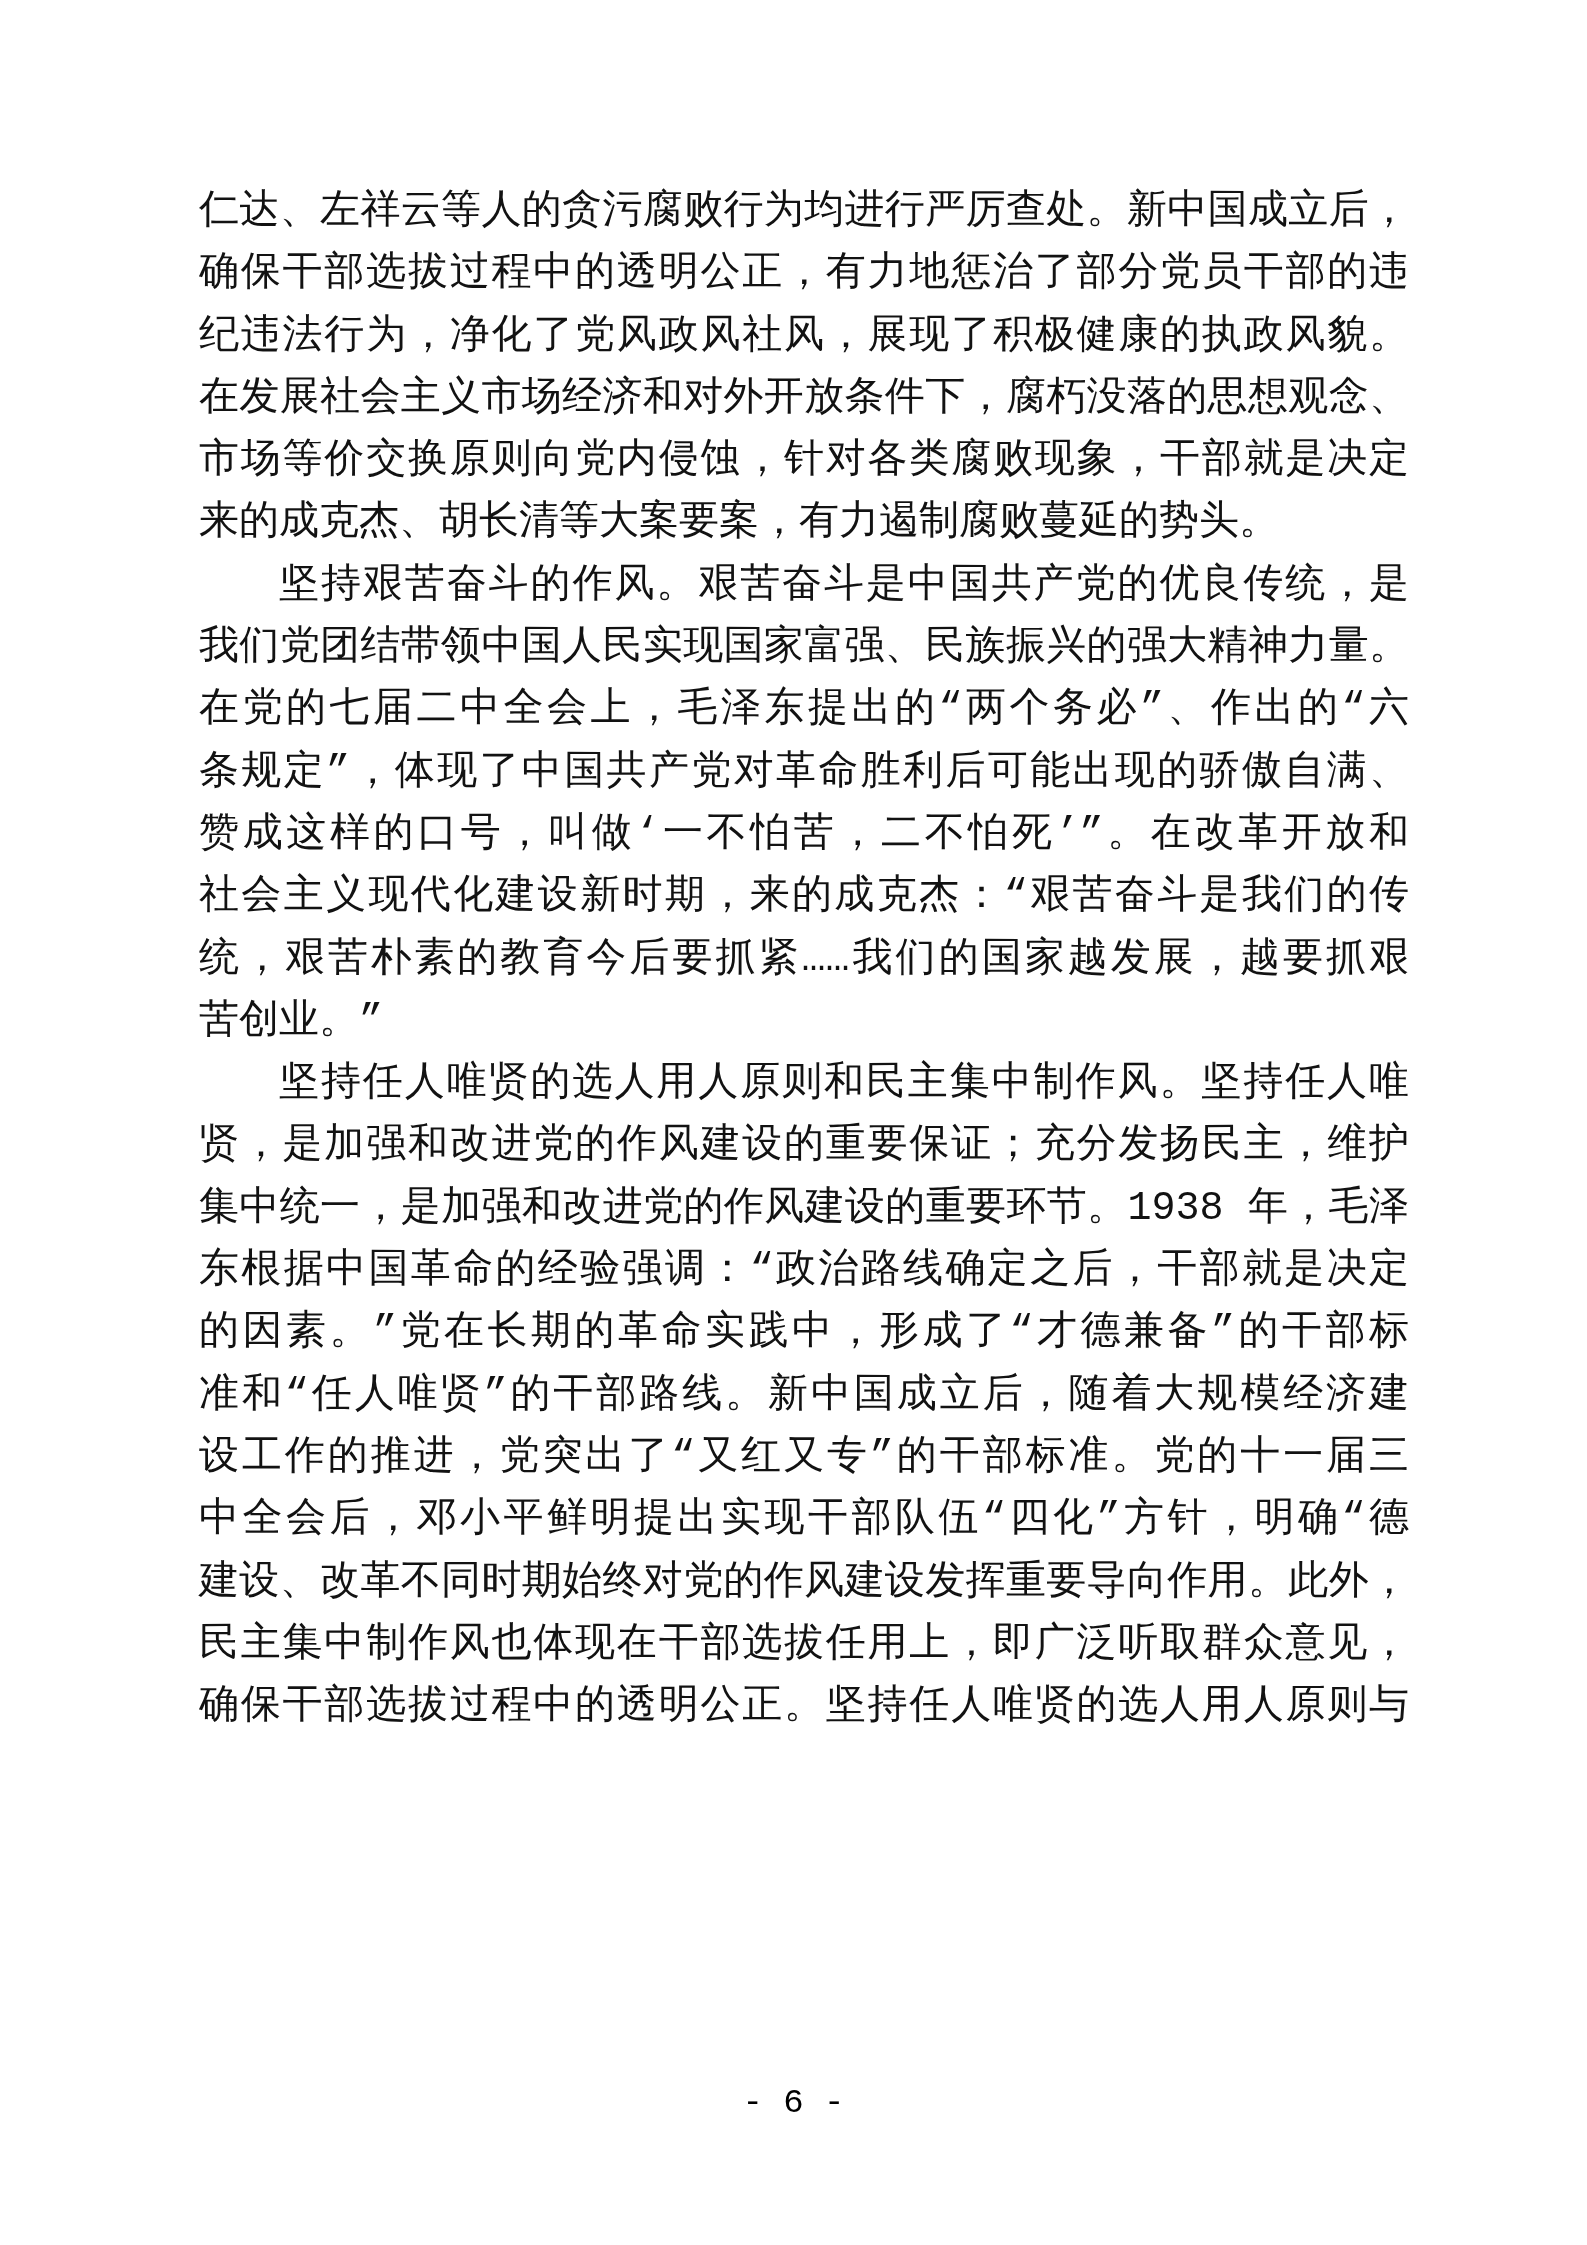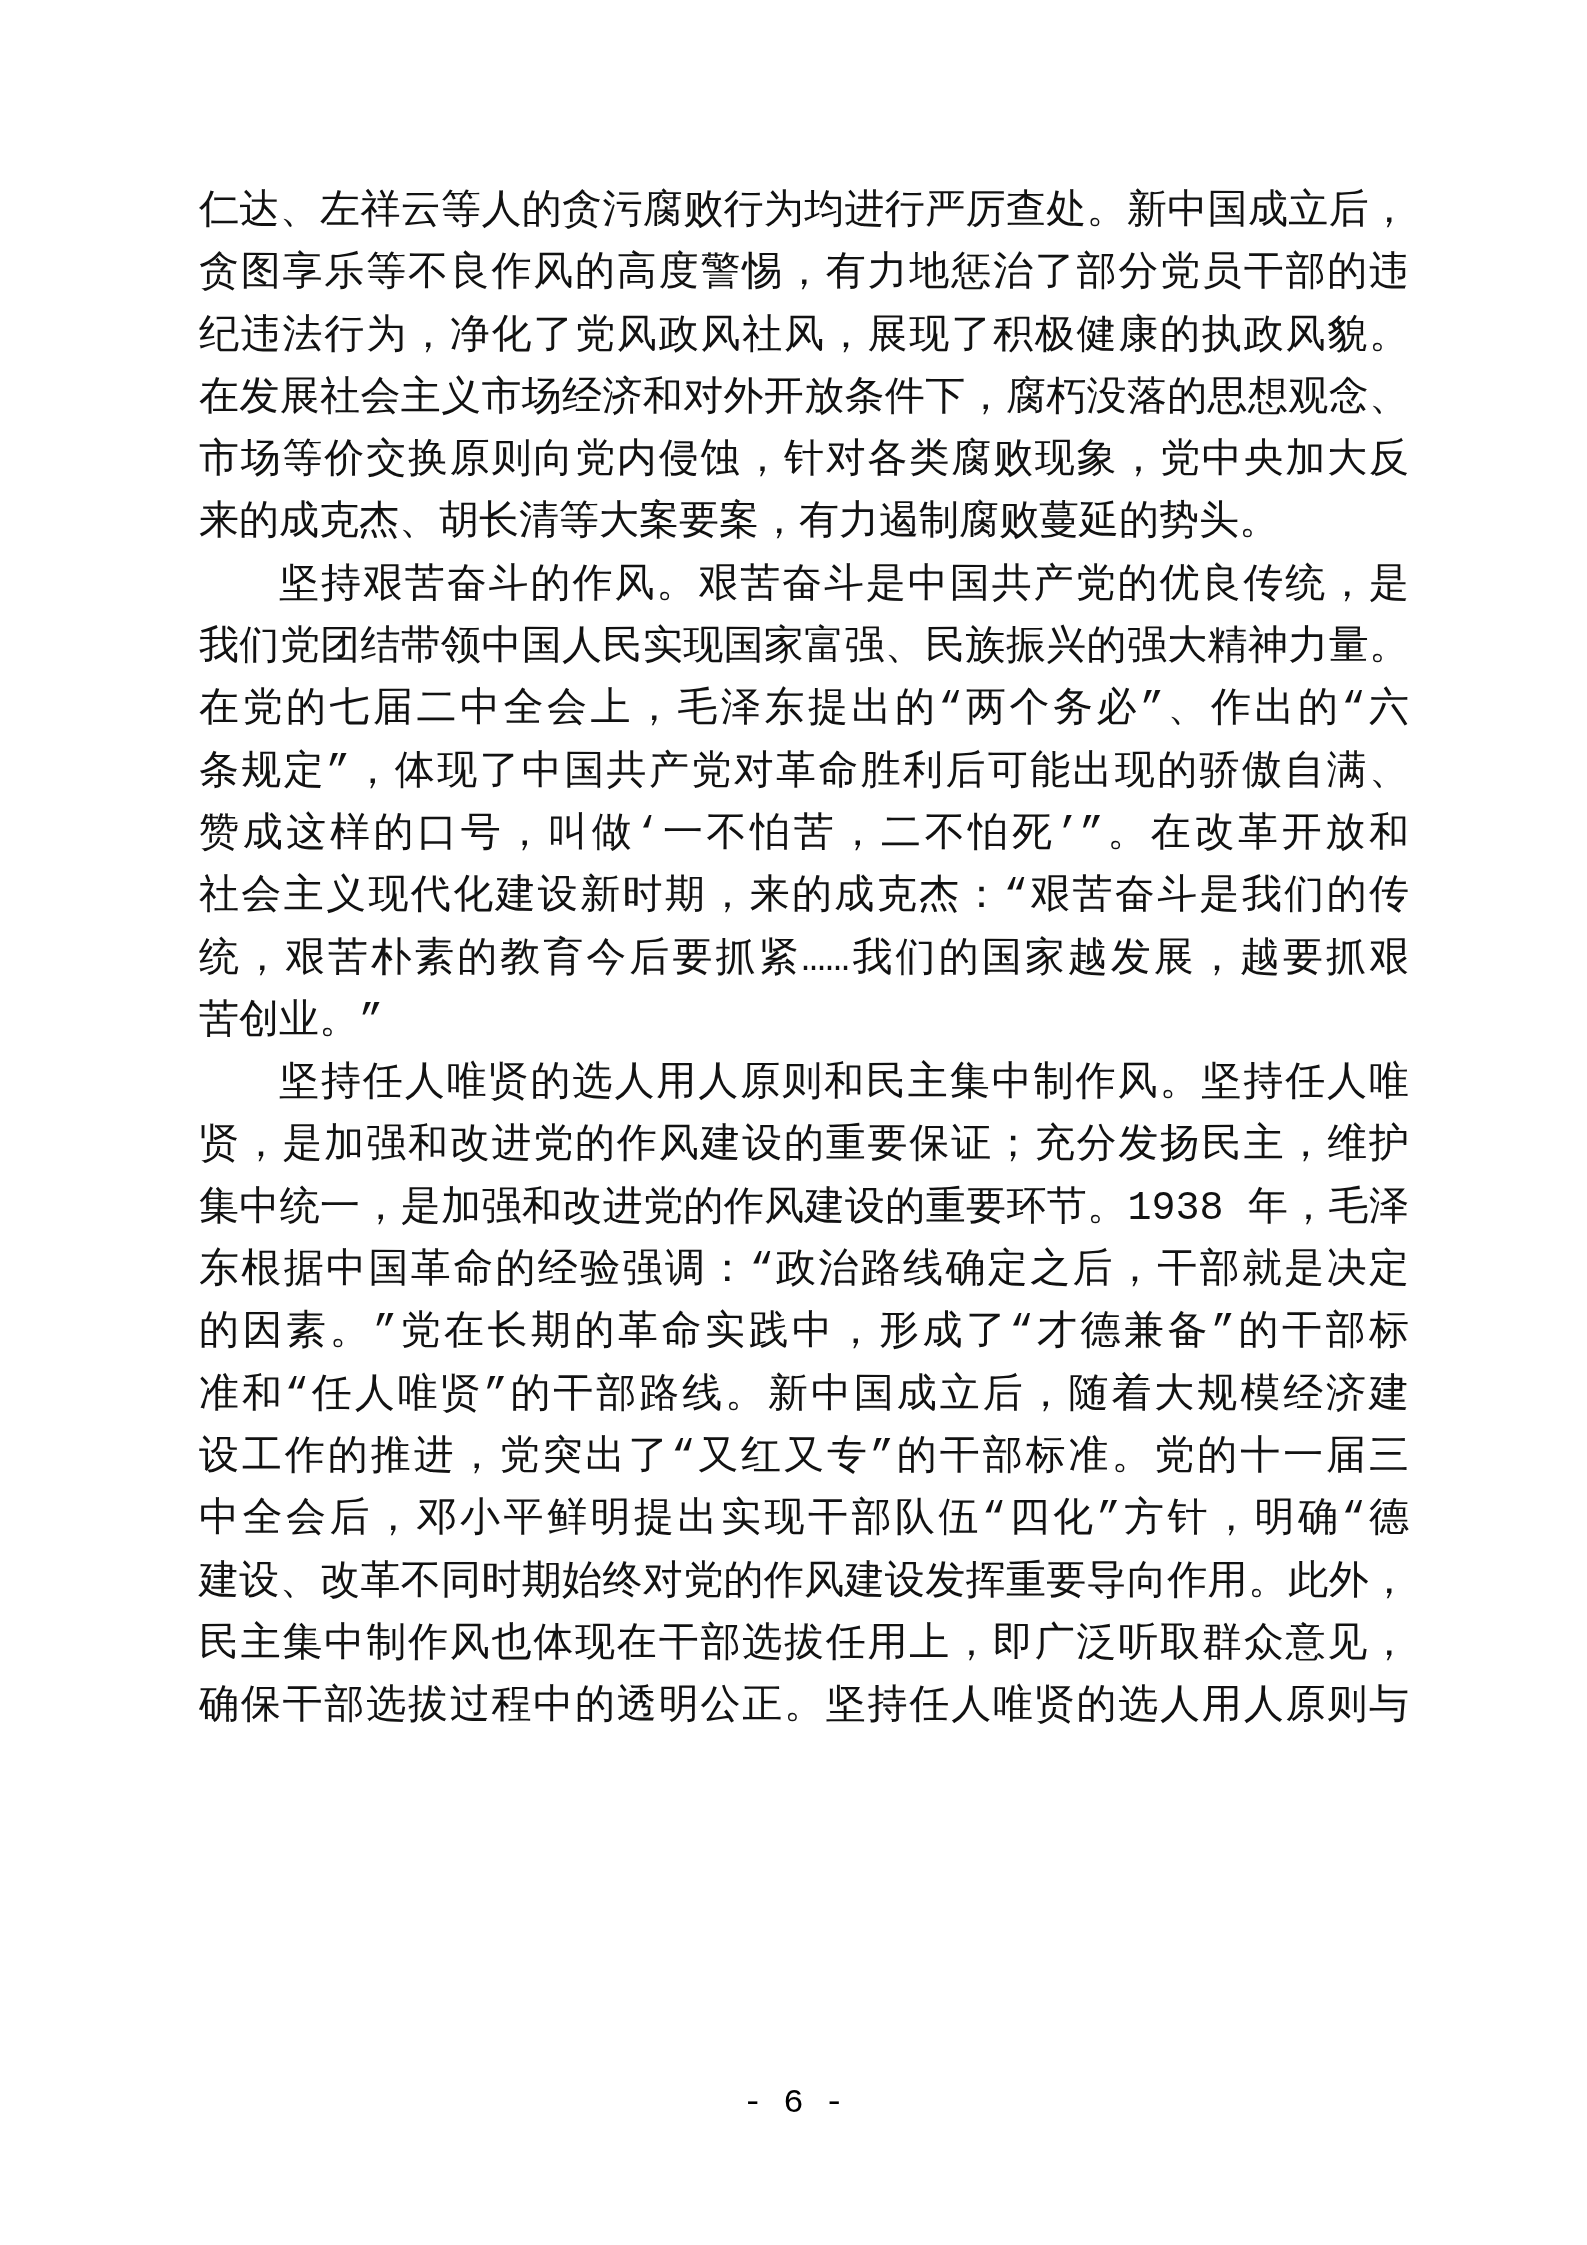--- a/index.html
+++ b/index.html
@@ -55,7 +55,7 @@
 <div class="page">
   <div class="text-block">
       <div class="line">仁达、左祥云等人的贪污腐败行为均进行严厉查处。新中国成立后，</div>
-      <div class="line">贪图享乐等不良作风的高度警惕，有力地惩治了部分党员干部的违</div>
+      <div class="line">确保干部选拔过程中的透明公正，有力地惩治了部分党员干部的违</div>
       <div class="line">纪违法行为，净化了党风政风社风，展现了积极健康的执政风貌。</div>
       <div class="line">在发展社会主义市场经济和对外开放条件下，腐朽没落的思想观念、</div>
       <div class="line">市场等价交换原则向党内侵蚀，针对各类腐败现象，党中央加大反</div>

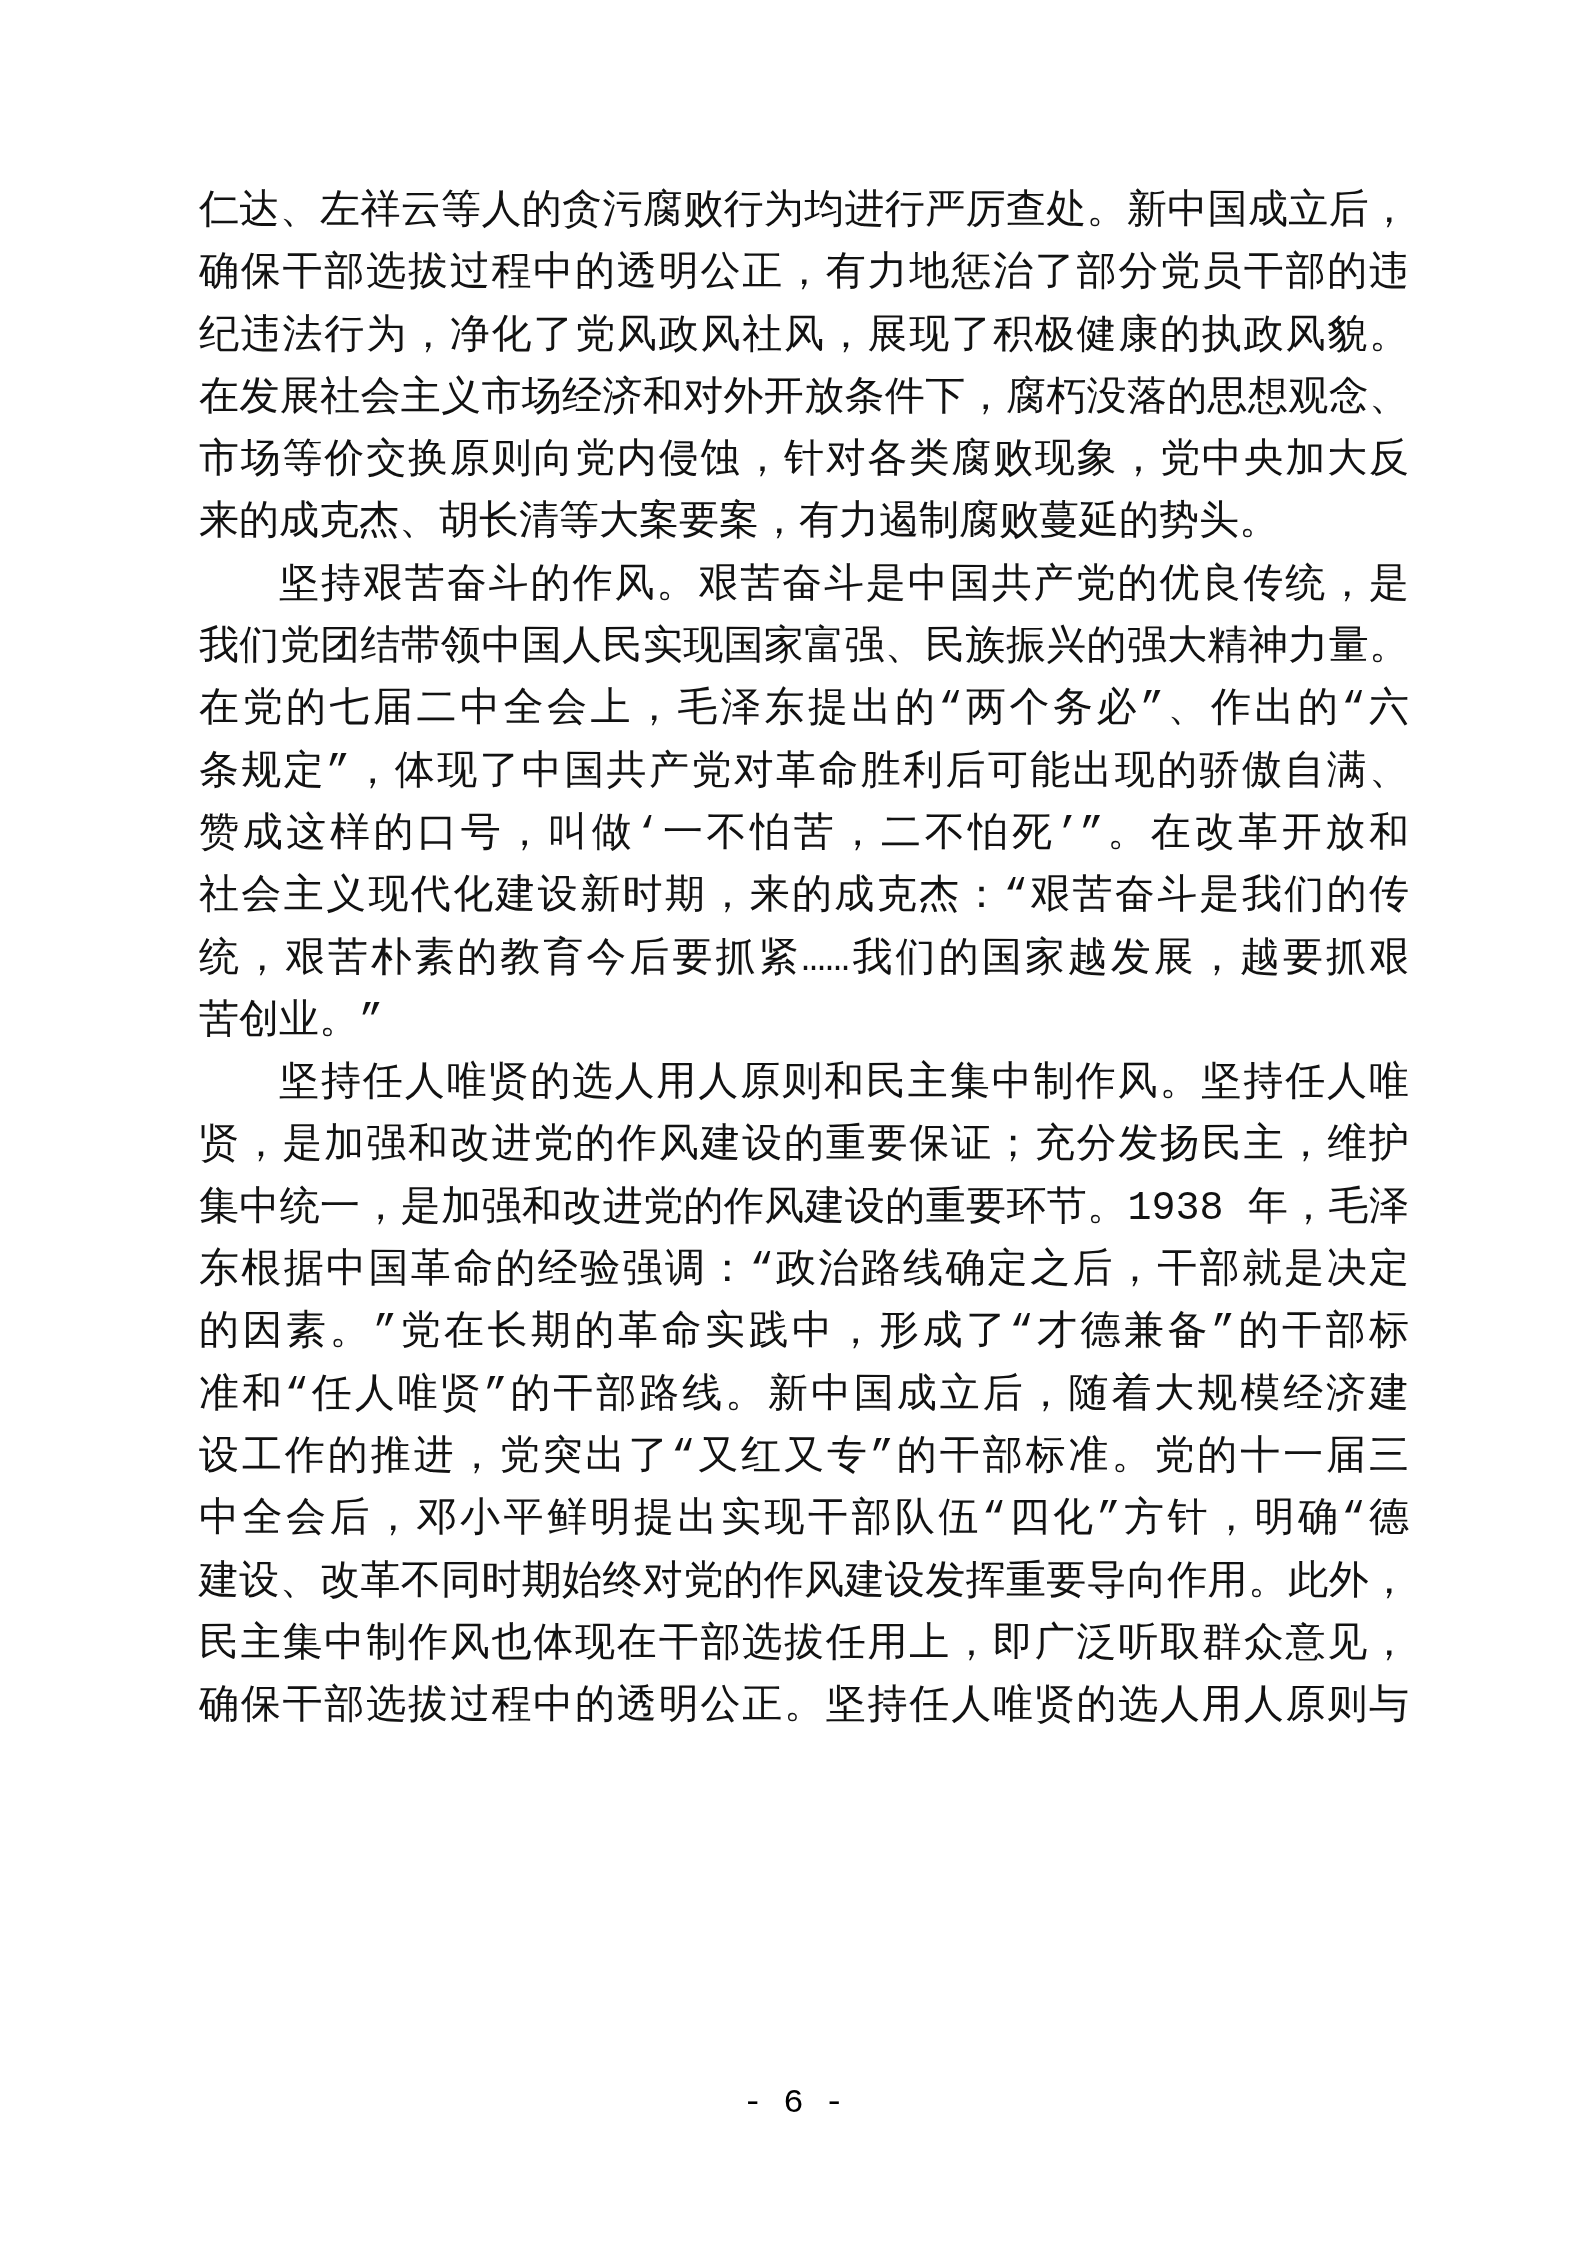--- a/index.html
+++ b/index.html
@@ -58,7 +58,7 @@
       <div class="line">确保干部选拔过程中的透明公正，有力地惩治了部分党员干部的违</div>
       <div class="line">纪违法行为，净化了党风政风社风，展现了积极健康的执政风貌。</div>
       <div class="line">在发展社会主义市场经济和对外开放条件下，腐朽没落的思想观念、</div>
-      <div class="line">市场等价交换原则向党内侵蚀，针对各类腐败现象，党中央加大反</div>
+      <div class="line">市场等价交换原则向党内侵蚀，针对各类腐败现象，干部就是决定</div>
       <div class="line para-end">来的成克杰、胡长清等大案要案，有力遏制腐败蔓延的势头。</div>
       <div class="line indent">坚持艰苦奋斗的作风。艰苦奋斗是中国共产党的优良传统，是</div>
       <div class="line">我们党团结带领中国人民实现国家富强、民族振兴的强大精神力量。</div>

